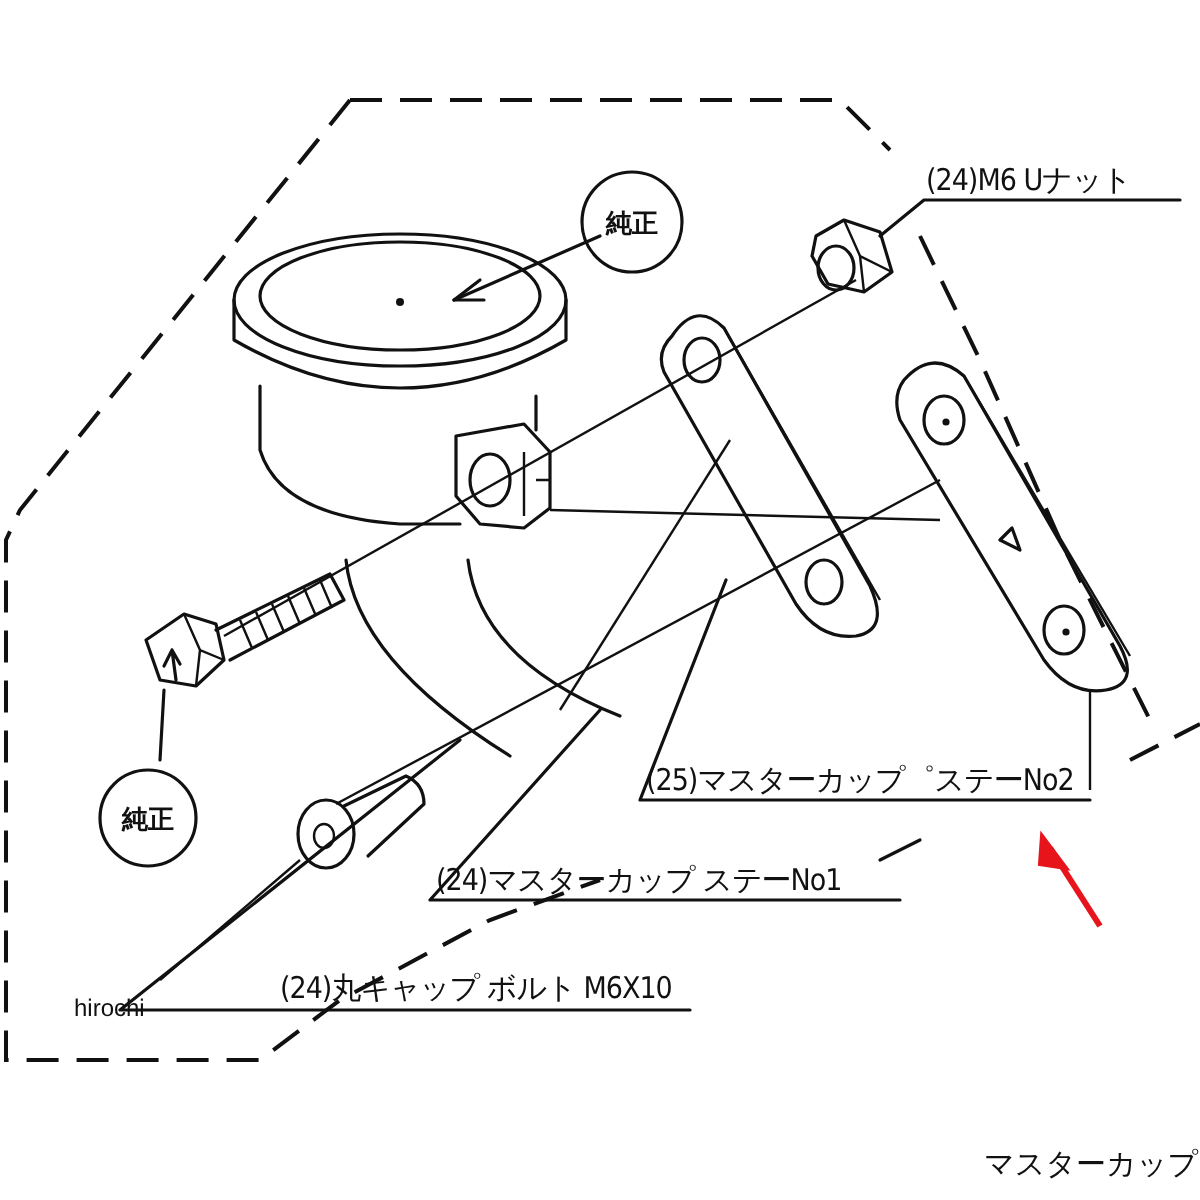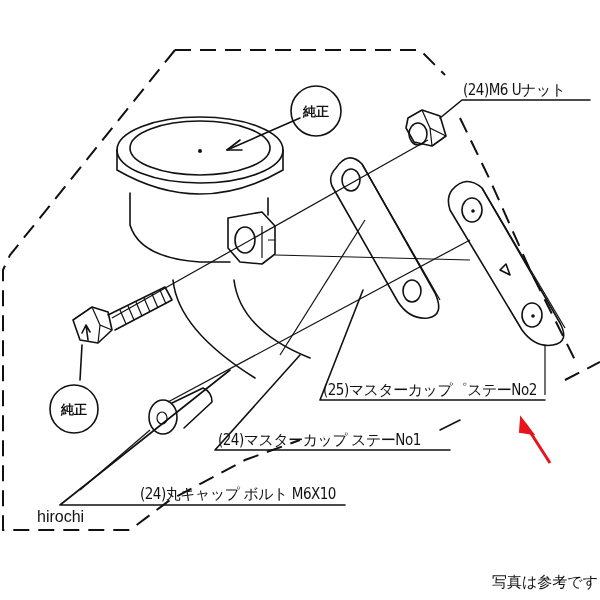--- a/index.html
+++ b/index.html
@@ -12,7 +12,7 @@
     .label { font-family: "DejaVu Sans Condensed", "DejaVu Sans", sans-serif; font-size: 15px; fill: #111;
              letter-spacing: -0.5px; }
     .seal-text { font-family: "DejaVu Sans", sans-serif; font-size: 13px; fill: #111; font-weight: bold; }
-    .wm { position: absolute; left: 37px; top: 508px; font-size: 16px; color: #111;
+    .wm { position: absolute; left: 37px; top: 497px; font-size: 12px; color: #111;
           font-family: "Liberation Sans", sans-serif; }
     .caption { position: absolute; left: 492px; top: 573px; font-size: 15px; color: #111;
                font-family: "DejaVu Sans", sans-serif; }

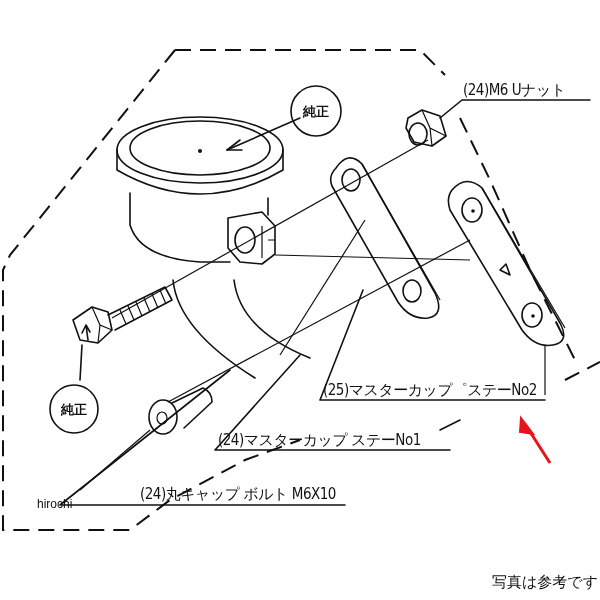--- a/index.html
+++ b/index.html
@@ -123,6 +123,6 @@
 </svg>
 
 <div class="wm">hirochi</div>
-<div class="caption">写真は参考です</div>
+<div class="caption">マスターカップ</div>
 
 </body></html>

